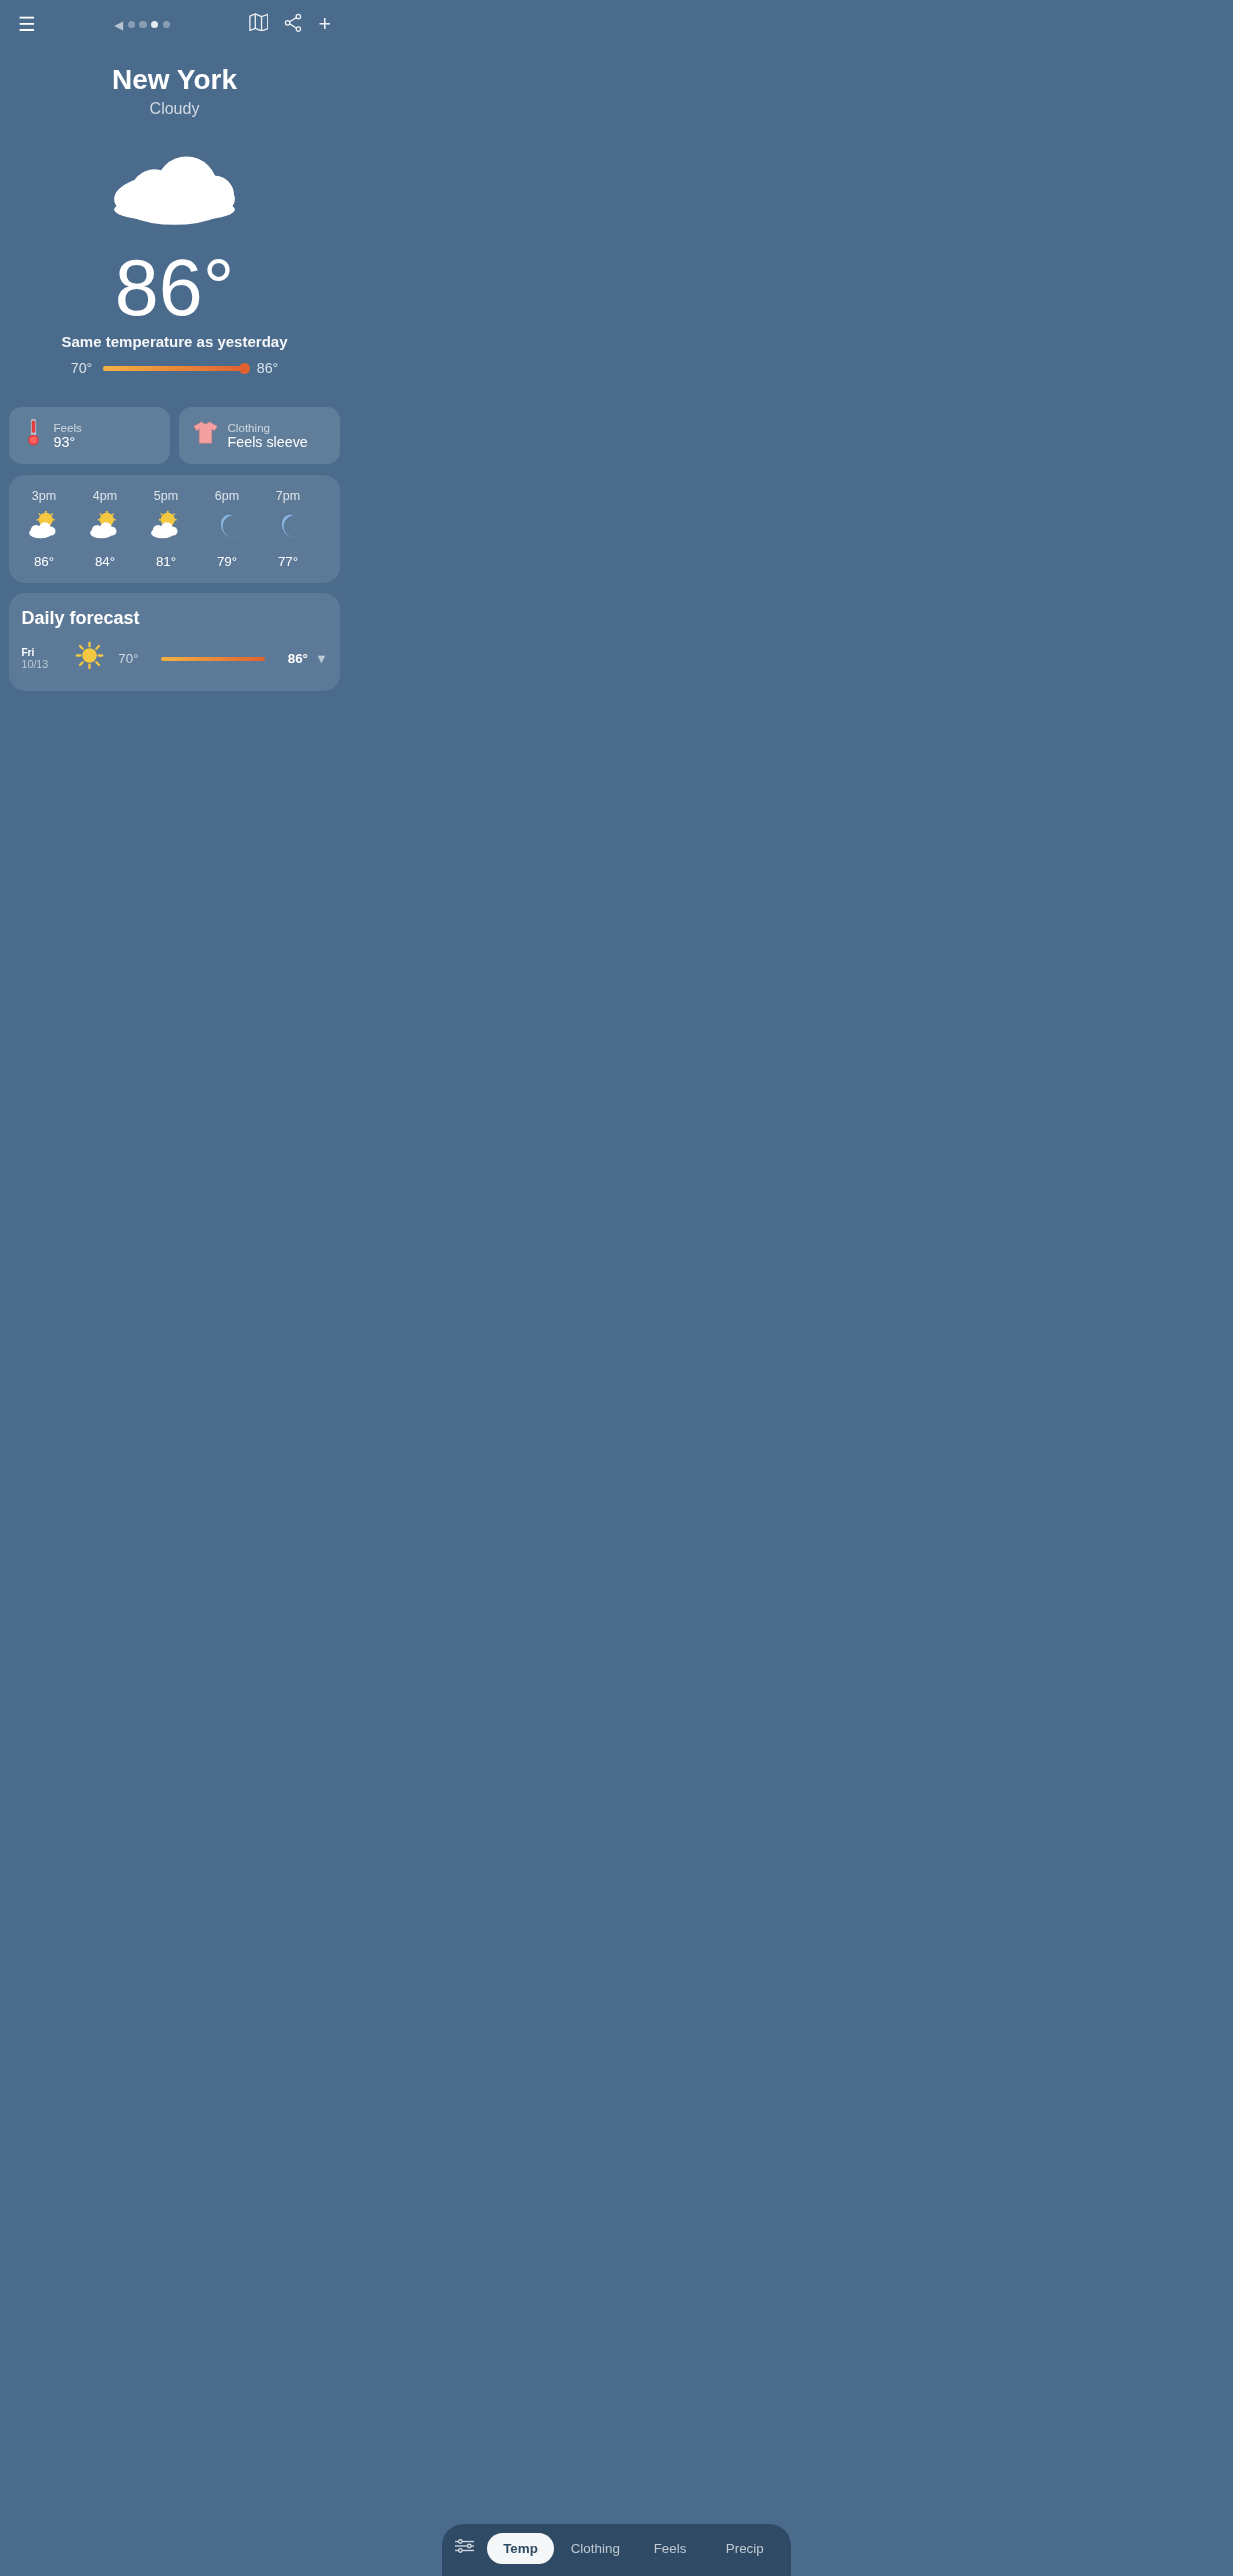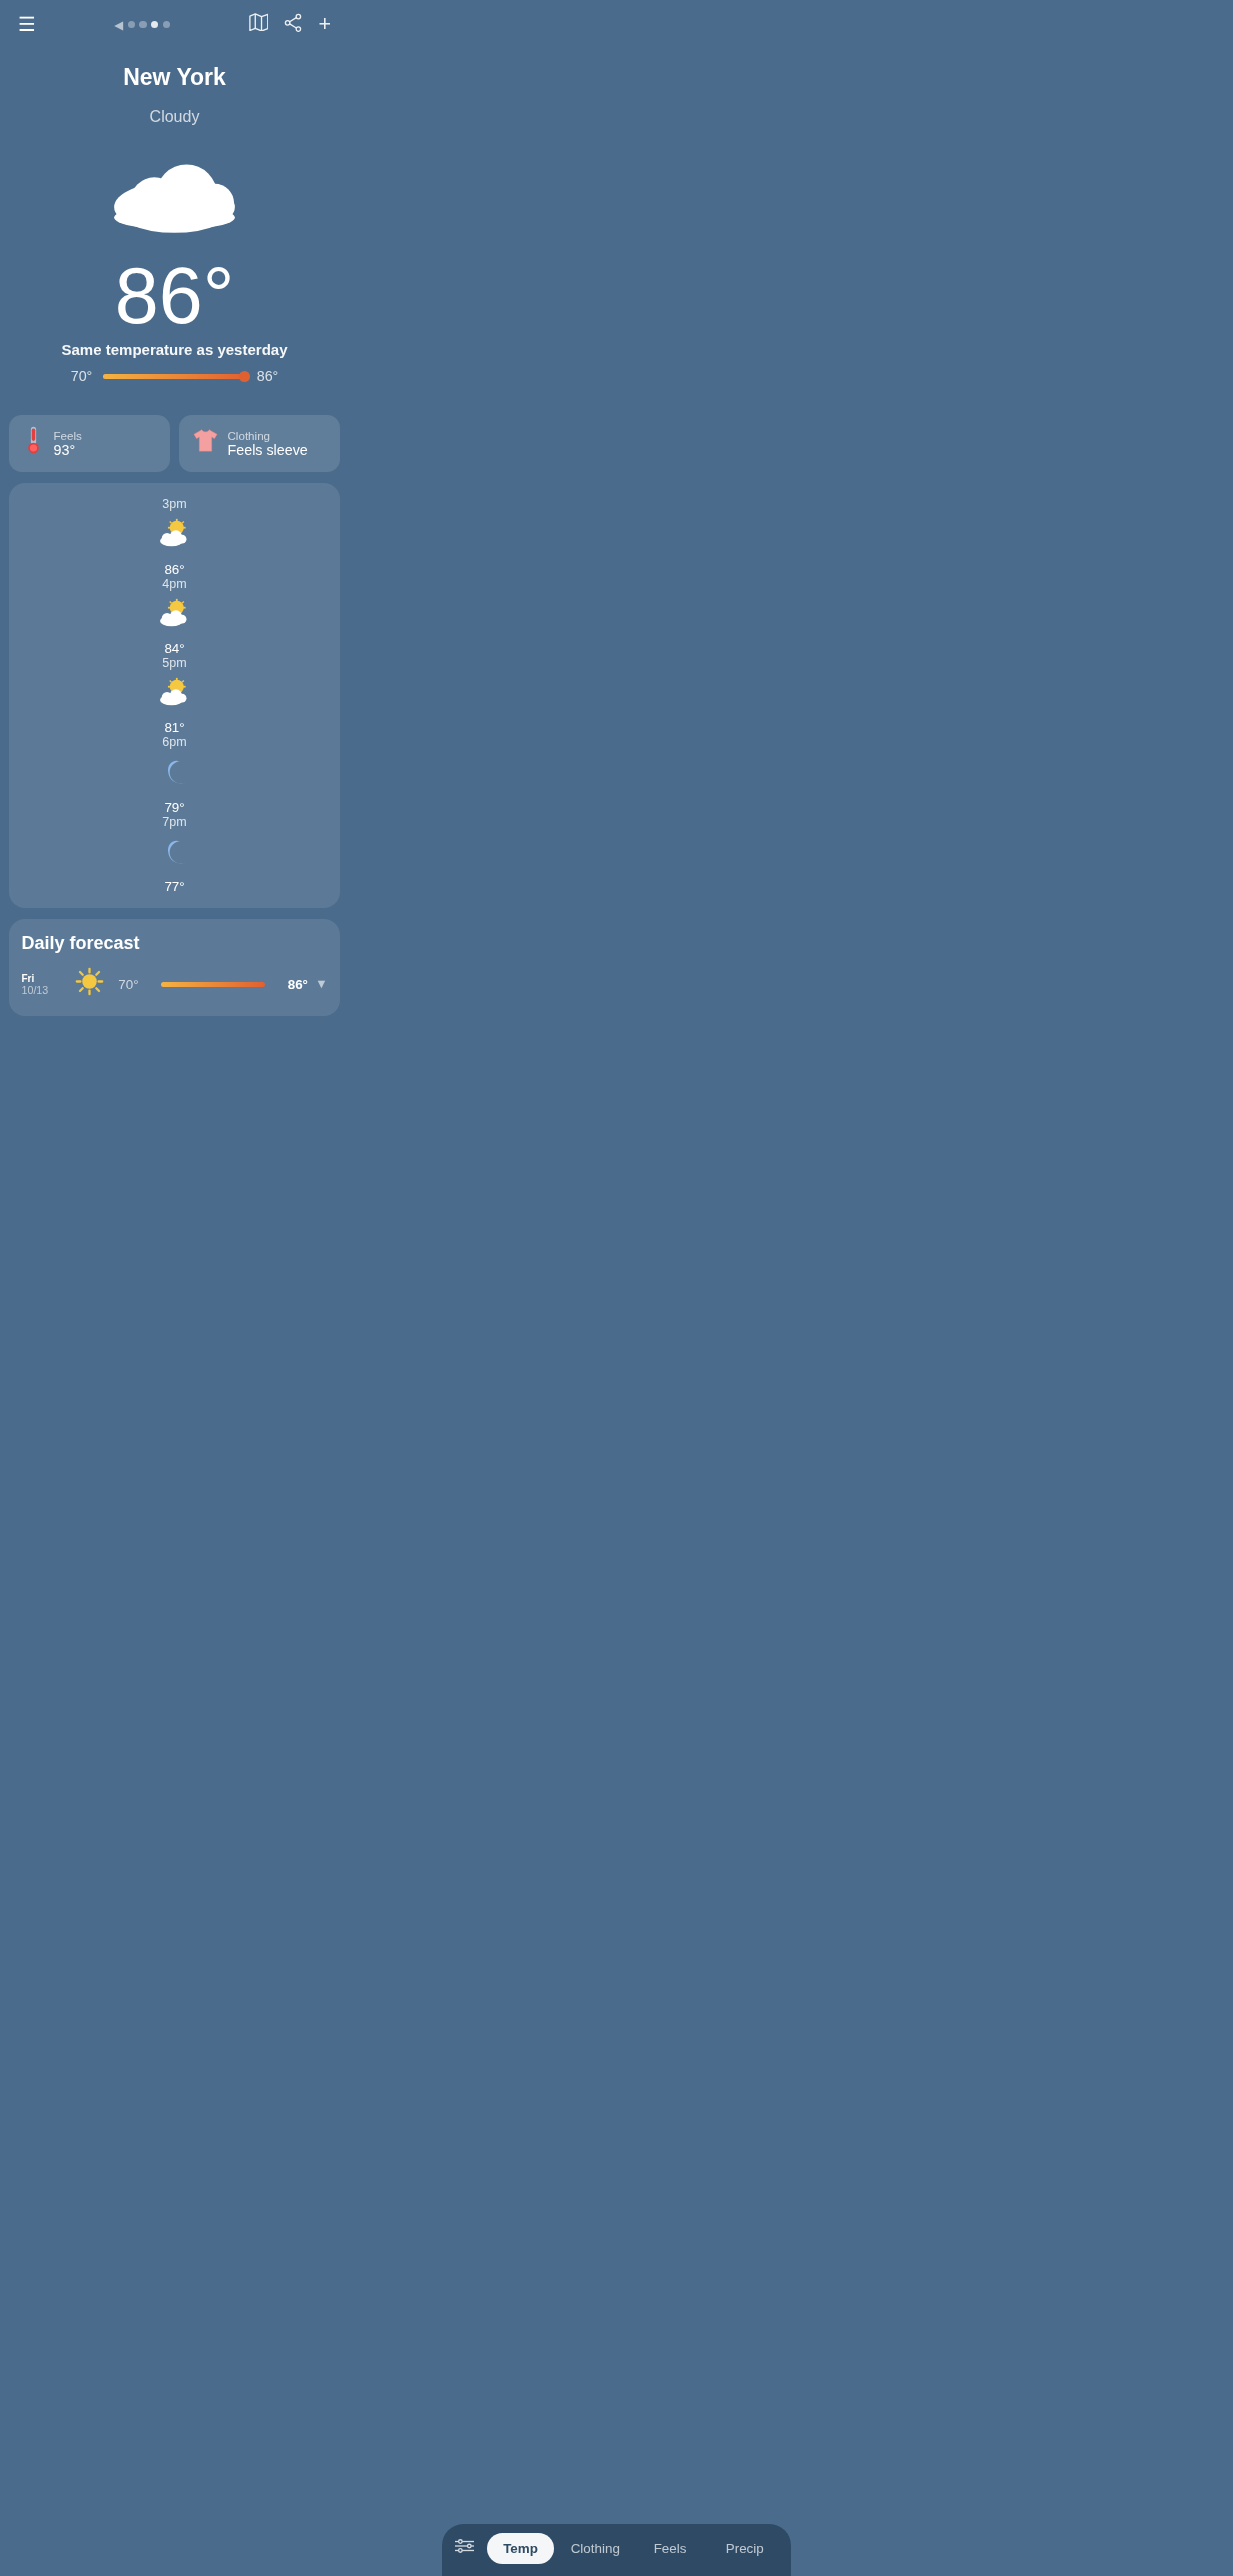--- a/index.html
+++ b/index.html
@@ -48,7 +48,7 @@
       padding: 18px 18px 9px;
     }
     .city-name {
-      font-size: 23px; font-weight: 700; margin-bottom: 17px;
+      font-size: 28px; font-weight: 700; margin-bottom: 4px;
     }
     .condition {
       font-size: 16px; color: rgba(255,255,255,0.75); margin-bottom: 16px;

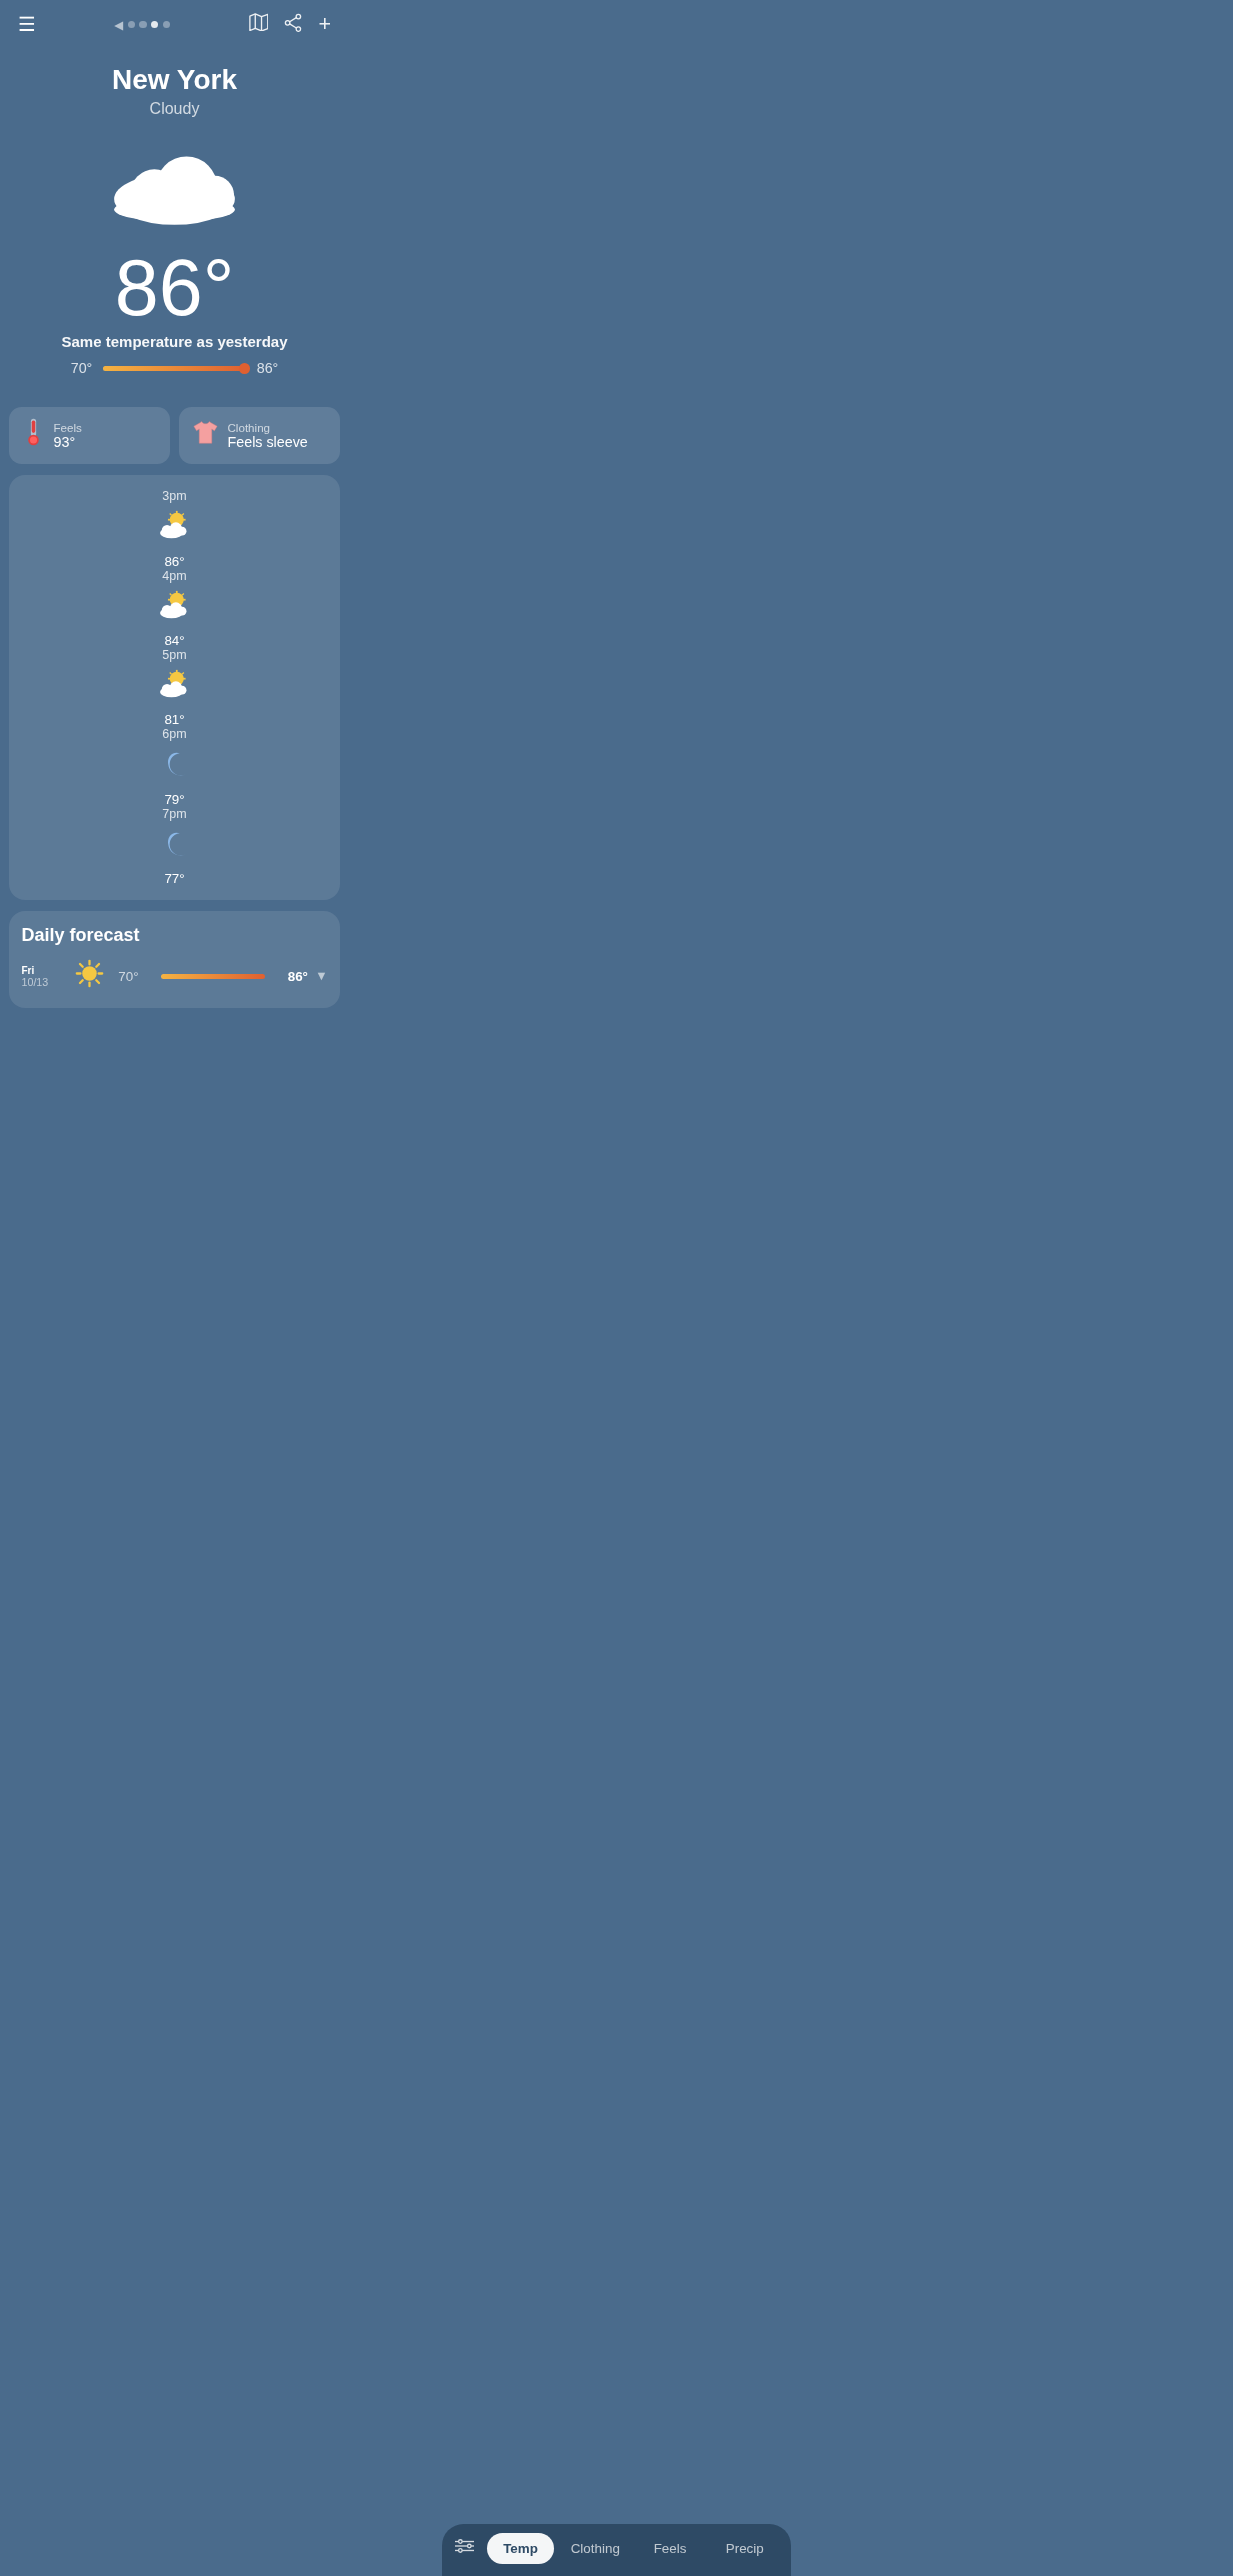--- a/index.html
+++ b/index.html
@@ -119,7 +119,7 @@
       padding: 14.3px 9px;
     }
     .hourly-scroll {
-      display: flex; overflow-x: auto; flex-direction: column;
+      display: flex; gap: 9px; overflow-x: auto;
     }
     .hourly-scroll::-webkit-scrollbar { display: none; }
     .hour-item {

